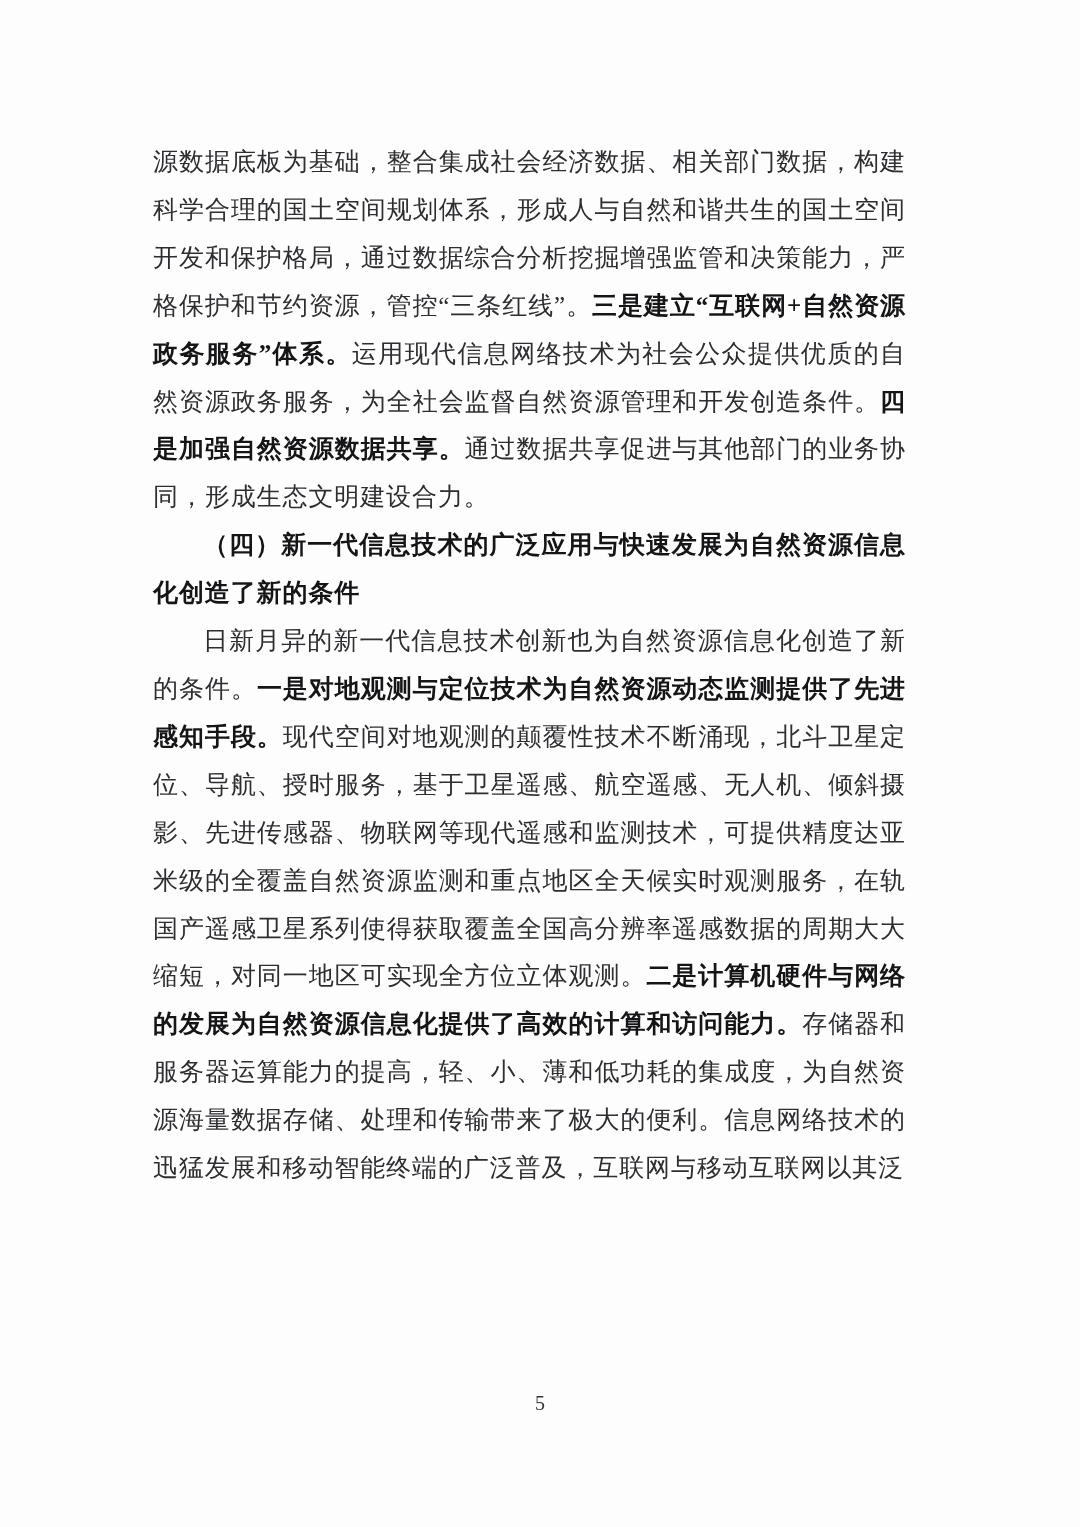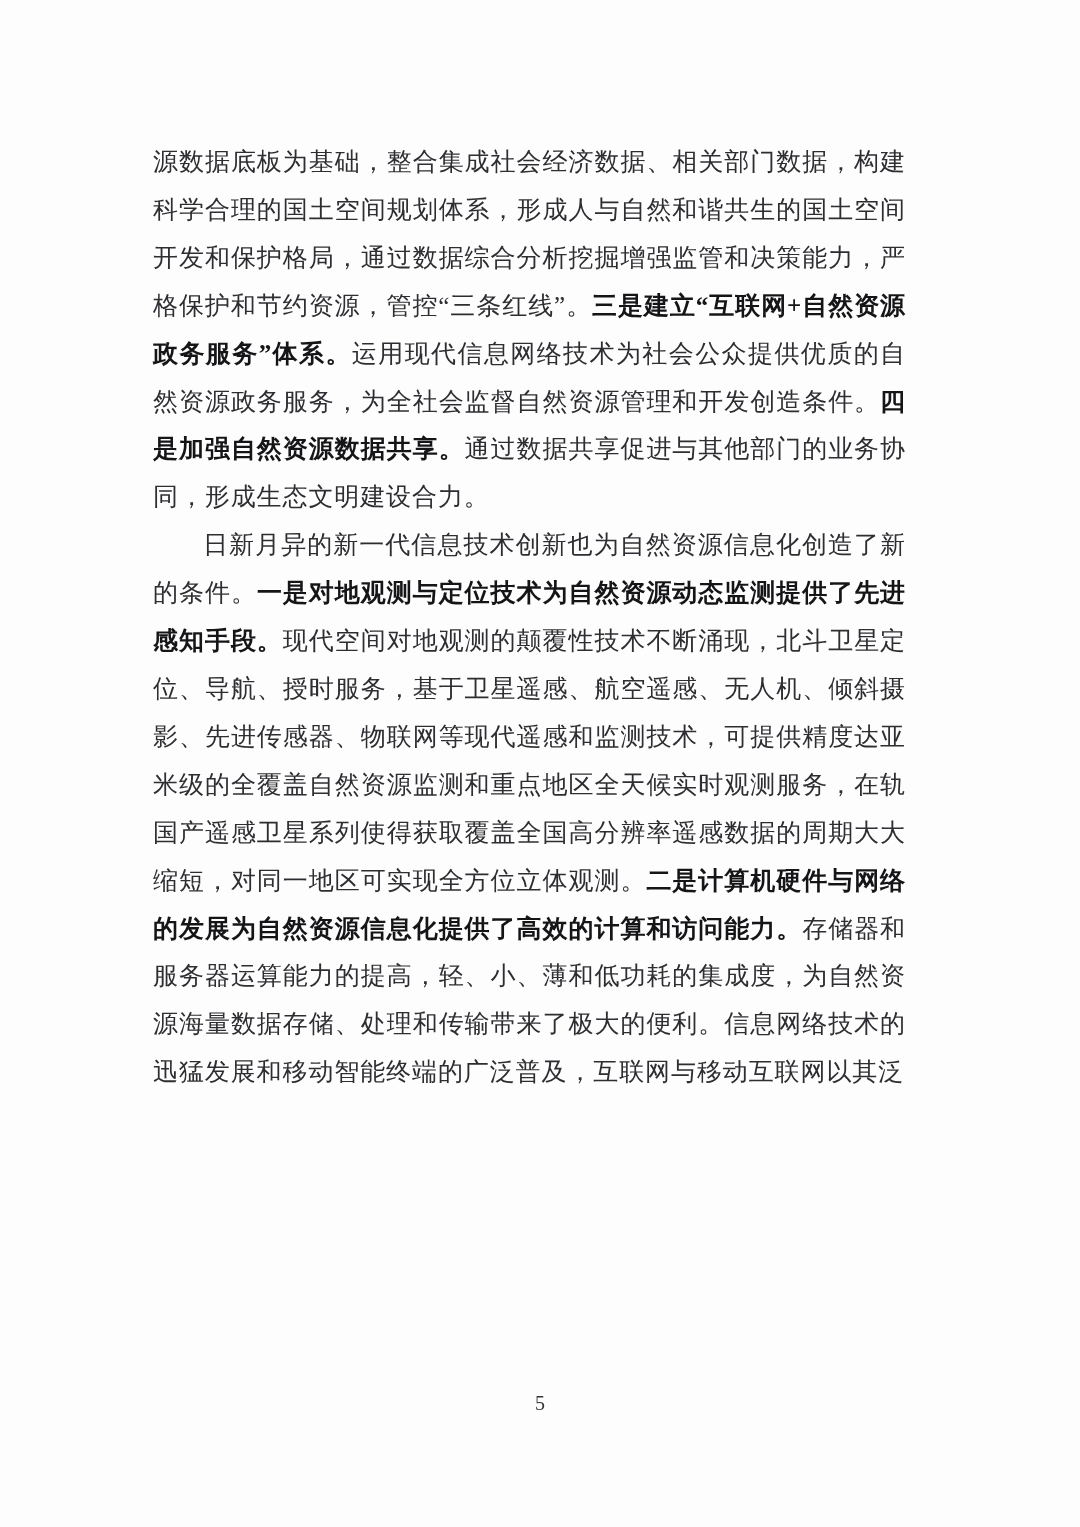--- a/index.html
+++ b/index.html
@@ -64,6 +64,7 @@
 <div class="page">
   <div class="content">
       <p class="para body"><span class="seg">源数据底板为基础，整合集成社会经济数据、相关部门数据，构建科学合理的国土空间规划体系，形成人与自然和谐共生的国土空间开发和保护格局，通过数据综合分析挖掘增强监管和决策能力，严格保护和节约资源，管控“三条红线”。</span><span class="seg bold">三是建立“互联网+自然资源政务服务”体系。</span><span class="seg">运用现代信息网络技术为社会公众提供优质的自然资源政务服务，为全社会监督自然资源管理和开发创造条件。</span><span class="seg bold">四是加强自然资源数据共享。</span><span class="seg">通过数据共享促进与其他部门的业务协同，形成生态文明建设合力。</span></p>
+      <p class="para heading indent"><span class="seg bold">（四）新一代信息技术的广泛应用与快速发展为自然资源信息化创造了新的条件</span></p>
       <p class="para body indent"><span class="seg">日新月异的新一代信息技术创新也为自然资源信息化创造了新的条件。</span><span class="seg bold">一是对地观测与定位技术为自然资源动态监测提供了先进感知手段。</span><span class="seg">现代空间对地观测的颠覆性技术不断涌现，北斗卫星定位、导航、授时服务，基于卫星遥感、航空遥感、无人机、倾斜摄影、先进传感器、物联网等现代遥感和监测技术，可提供精度达亚米级的全覆盖自然资源监测和重点地区全天候实时观测服务，在轨国产遥感卫星系列使得获取覆盖全国高分辨率遥感数据的周期大大缩短，对同一地区可实现全方位立体观测。</span><span class="seg bold">二是计算机硬件与网络的发展为自然资源信息化提供了高效的计算和访问能力。</span><span class="seg">存储器和服务器运算能力的提高，轻、小、薄和低功耗的集成度，为自然资源海量数据存储、处理和传输带来了极大的便利。信息网络技术的迅猛发展和移动智能终端的广泛普及，互联网与移动互联网以其泛</span></p>
     </div>
   <div class="footer">

